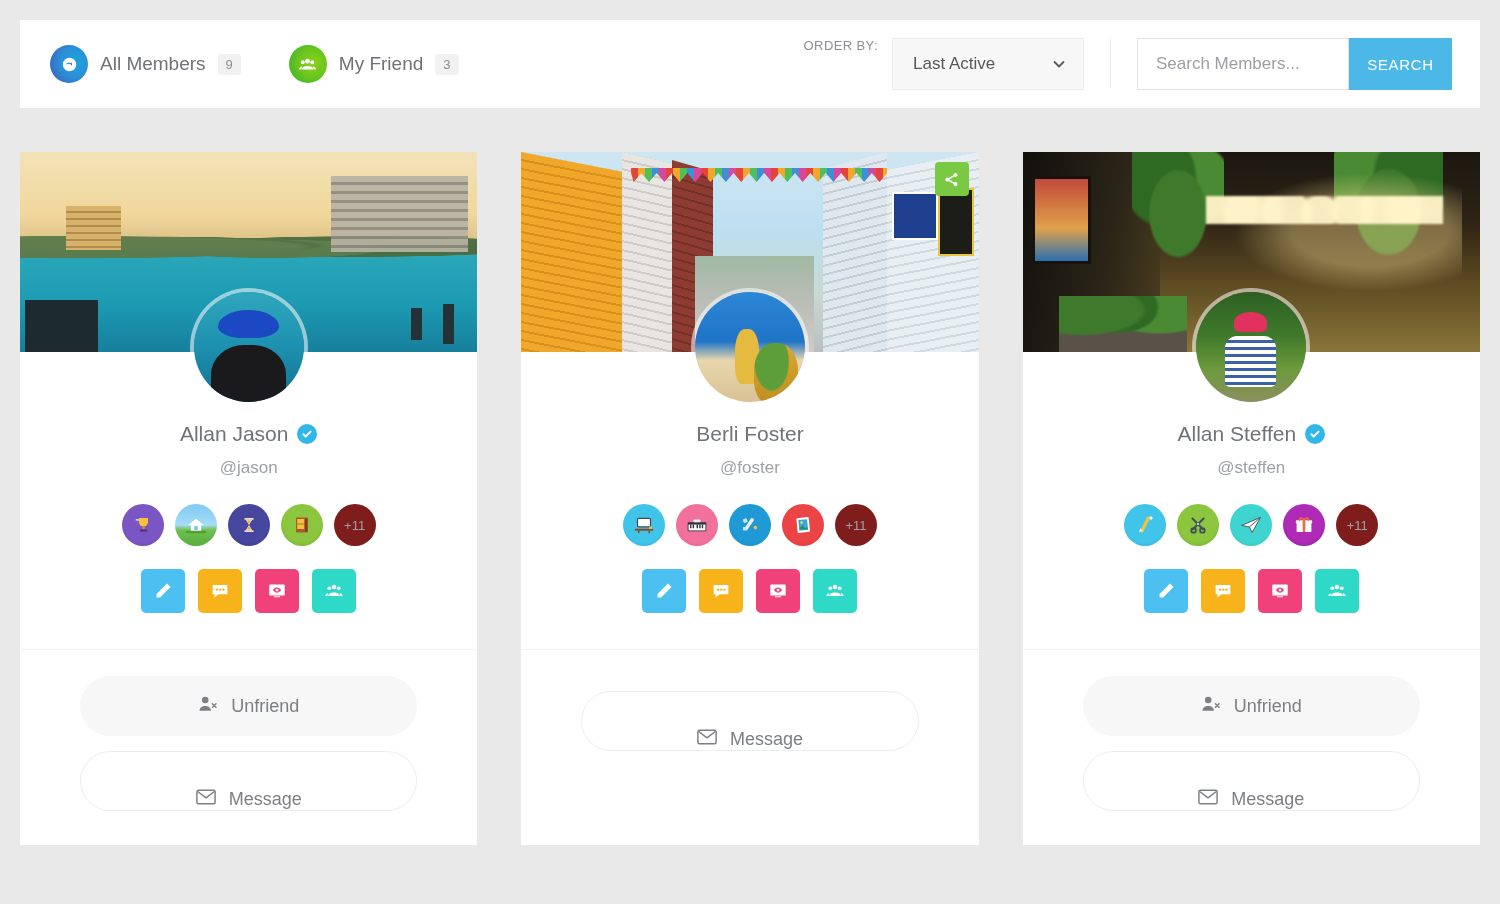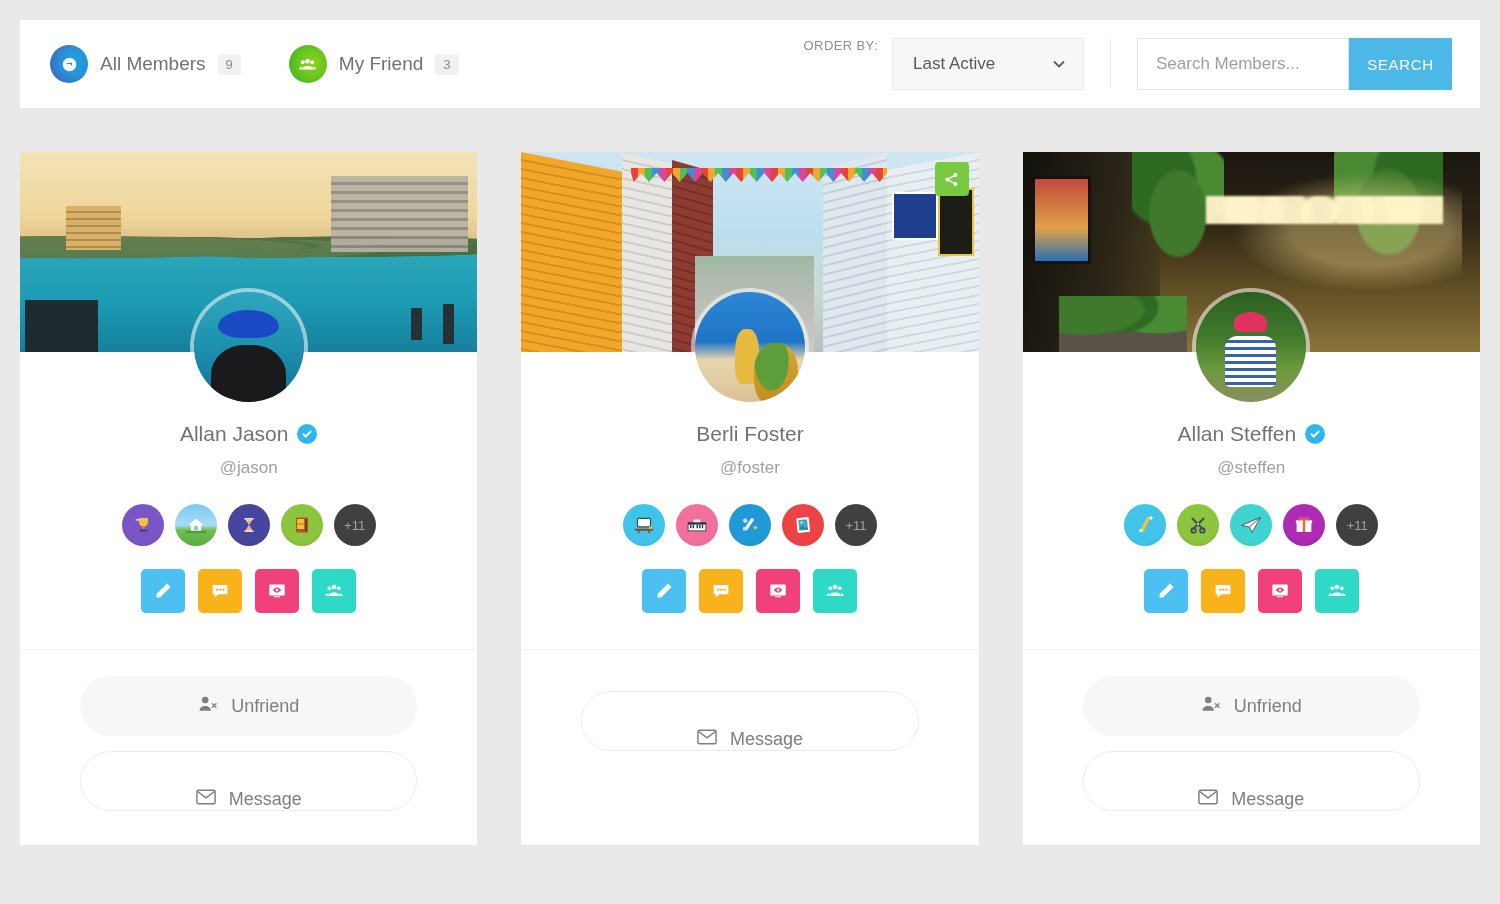--- a/index.html
+++ b/index.html
@@ -281,7 +281,7 @@
     width: 42px;
     height: 42px;
     border-radius: 50%;
-    background: #404040;
+    background: #7f1d1d;
     color: #9ea1a5;
     font-size: 13px;
     display: flex;

